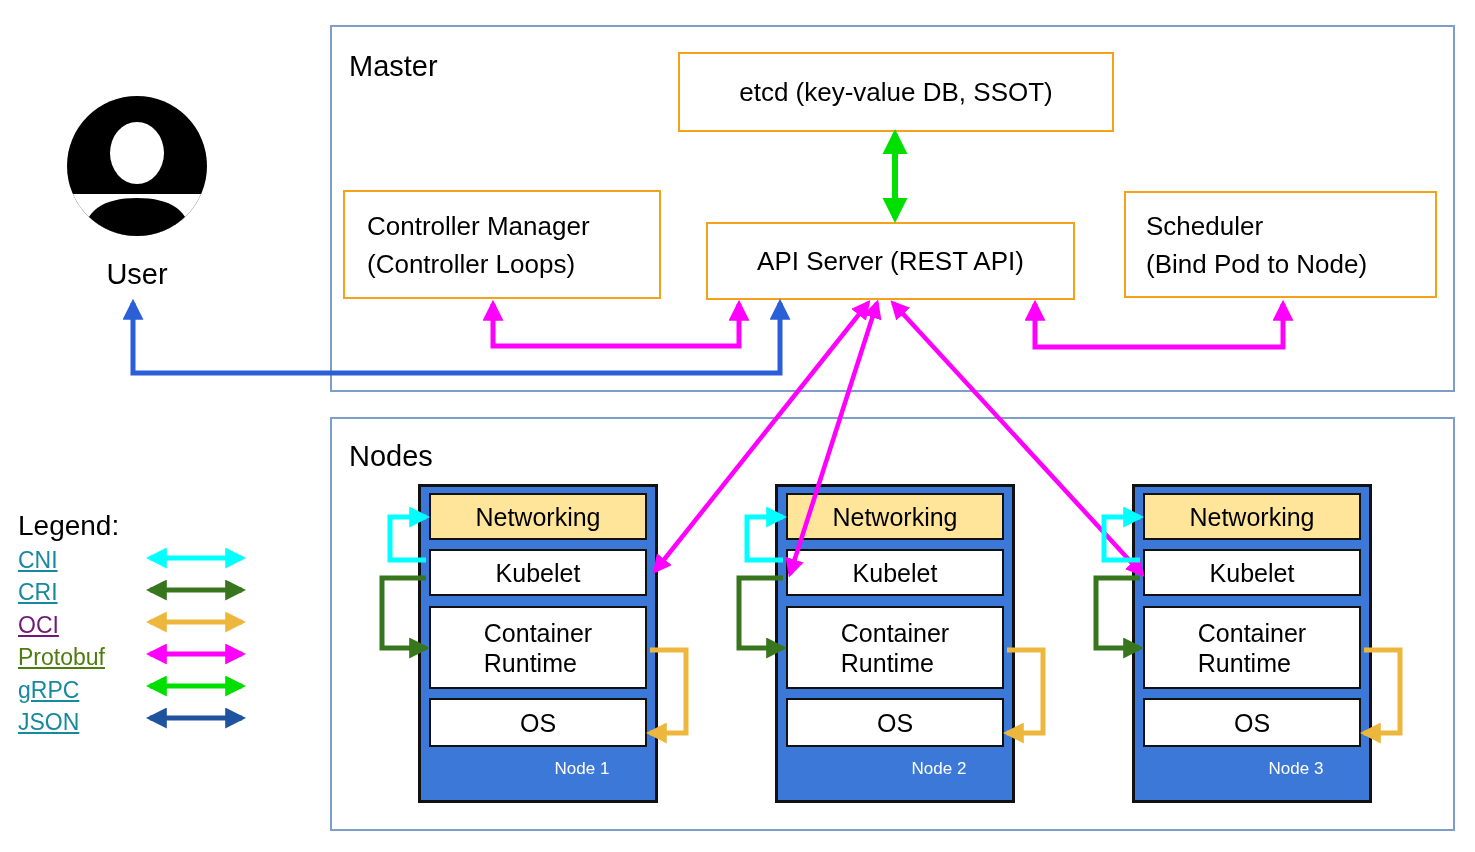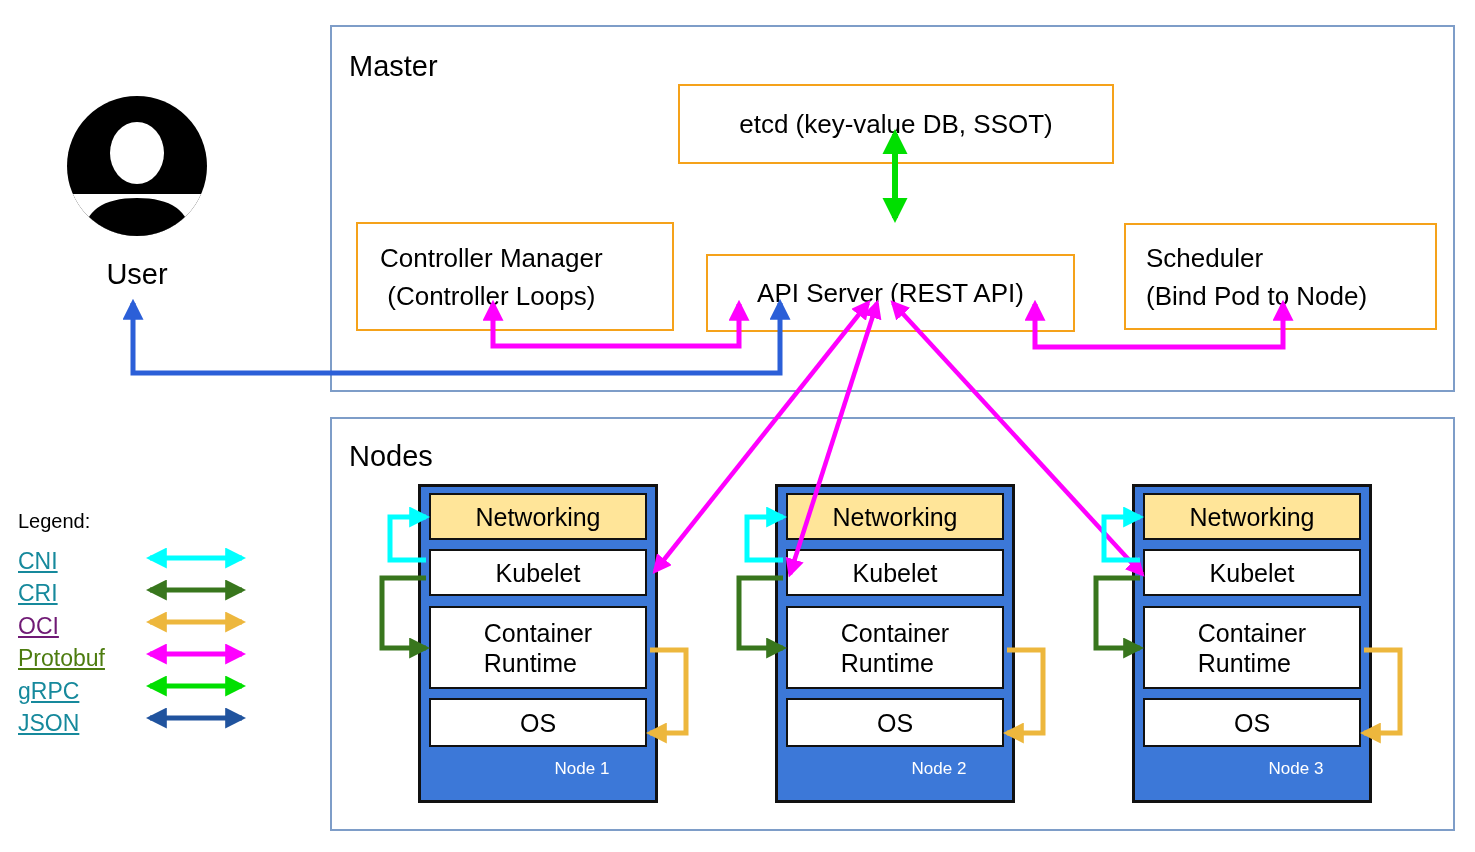--- a/index.html
+++ b/index.html
@@ -9,7 +9,7 @@
   }
   .frame{position:absolute;border:2px solid #7E9DC8;background:#fff;}
   .frame-title{position:absolute;font-size:29px;color:#000;}
-  .obox{position:absolute;border:2px solid #F5A21A;background:#fff;display:flex;align-items:center;margin-top:32px;}
+  .obox{position:absolute;border:2px solid #F5A21A;background:#fff;display:flex;align-items:center;}
   .obox.center{justify-content:center;text-align:center;}
   .obox .txt{font-size:26px;line-height:38px;}
   .obox .txt.pad{padding-left:22px;}

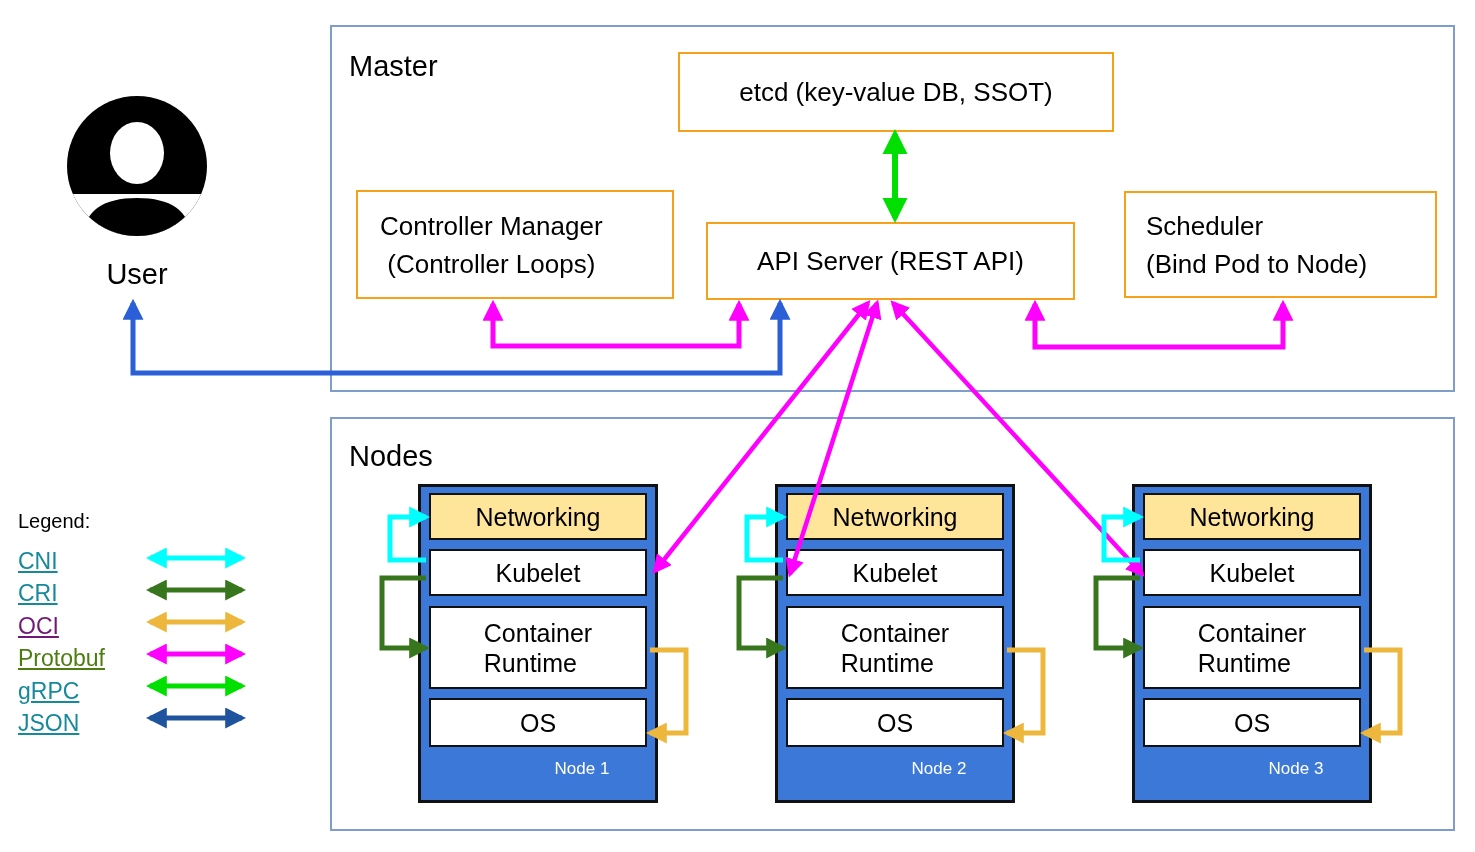--- a/index.html
+++ b/index.html
@@ -40,7 +40,7 @@
       <div class="txt">etcd (key-value DB, SSOT)</div>
     </div>
 
-    <div class="obox" style="left: 356px; top: 190px; width: 314px; height: 105px; border-color: rgb(245, 162, 26); text-align: center;">
+    <div class="obox" style="left: 343px; top: 190px; width: 314px; height: 105px; border-color: rgb(245, 162, 26);">
       <div class="txt pad">
         <div>Controller Manager</div>
         <div>(Controller Loops)</div>

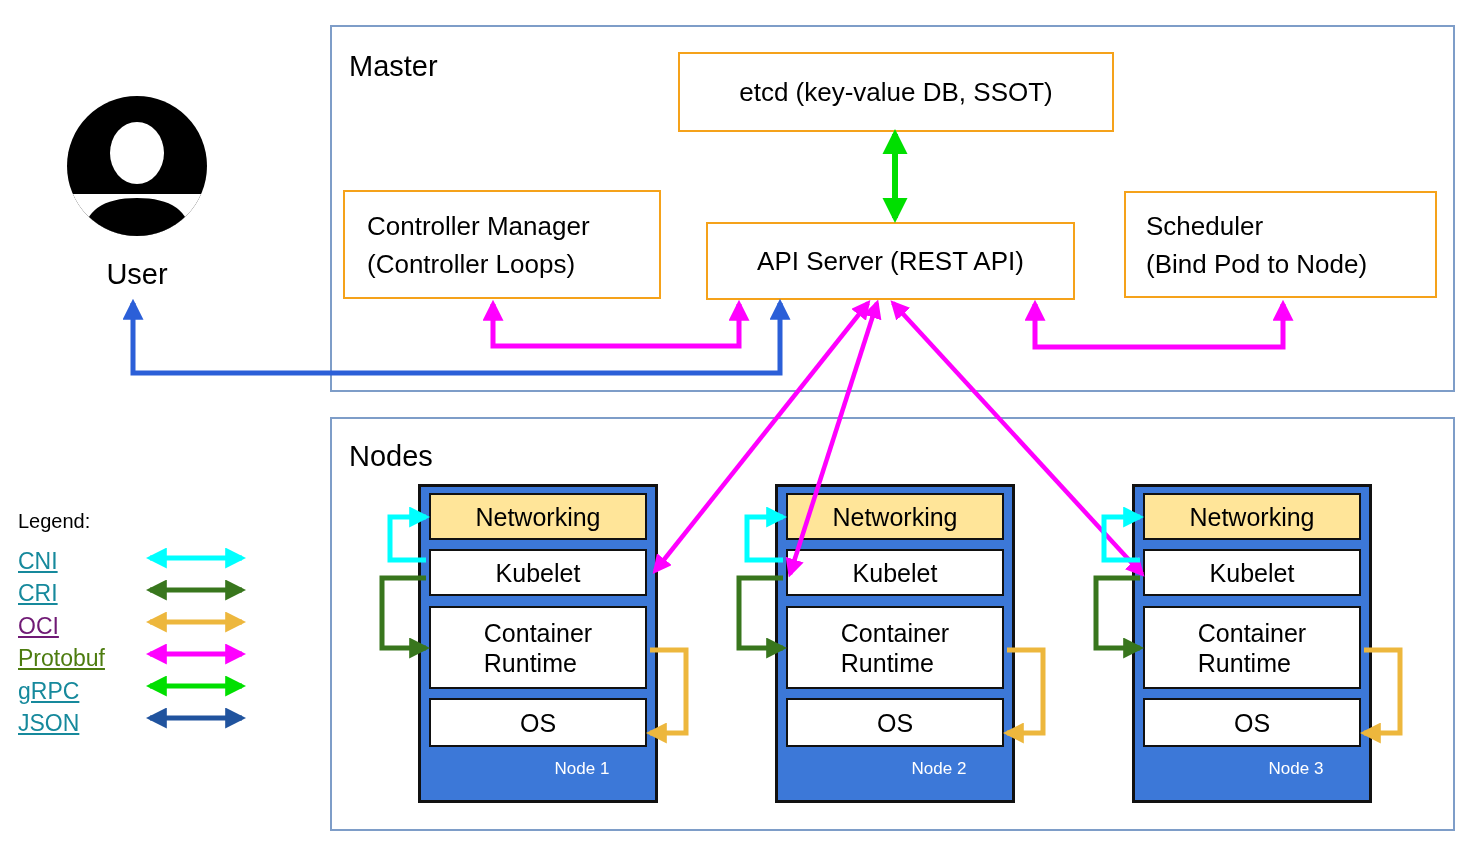--- a/index.html
+++ b/index.html
@@ -21,7 +21,7 @@
   .nname{position:absolute;left:0;width:100%;top:272px;text-align:center;color:#fff;font-size:17px;padding-left:44px;}
   .userlabel{position:absolute;left:77px;top:258px;width:120px;text-align:center;font-size:29px;}
   .legend{position:absolute;left:18px;top:510px;}
-  .legend .ltitle{font-size:20px;color:#000;margin-bottom:12px;}
+  .legend .ltitle{font-size:28px;color:#000;margin-bottom:2px;}
   .legend .litem{display:block;font-size:23px;line-height:32.4px;text-decoration:underline;cursor:pointer;}
   svg.overlay{position:absolute;left:0;top:0;z-index:6;pointer-events:none;}
   .zboxes{position:absolute;left:0;top:0;z-index:2;}

